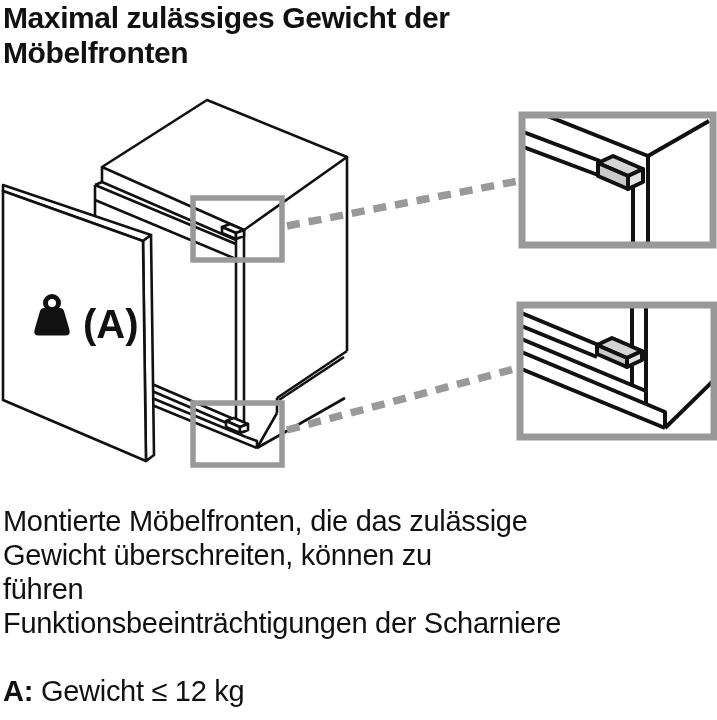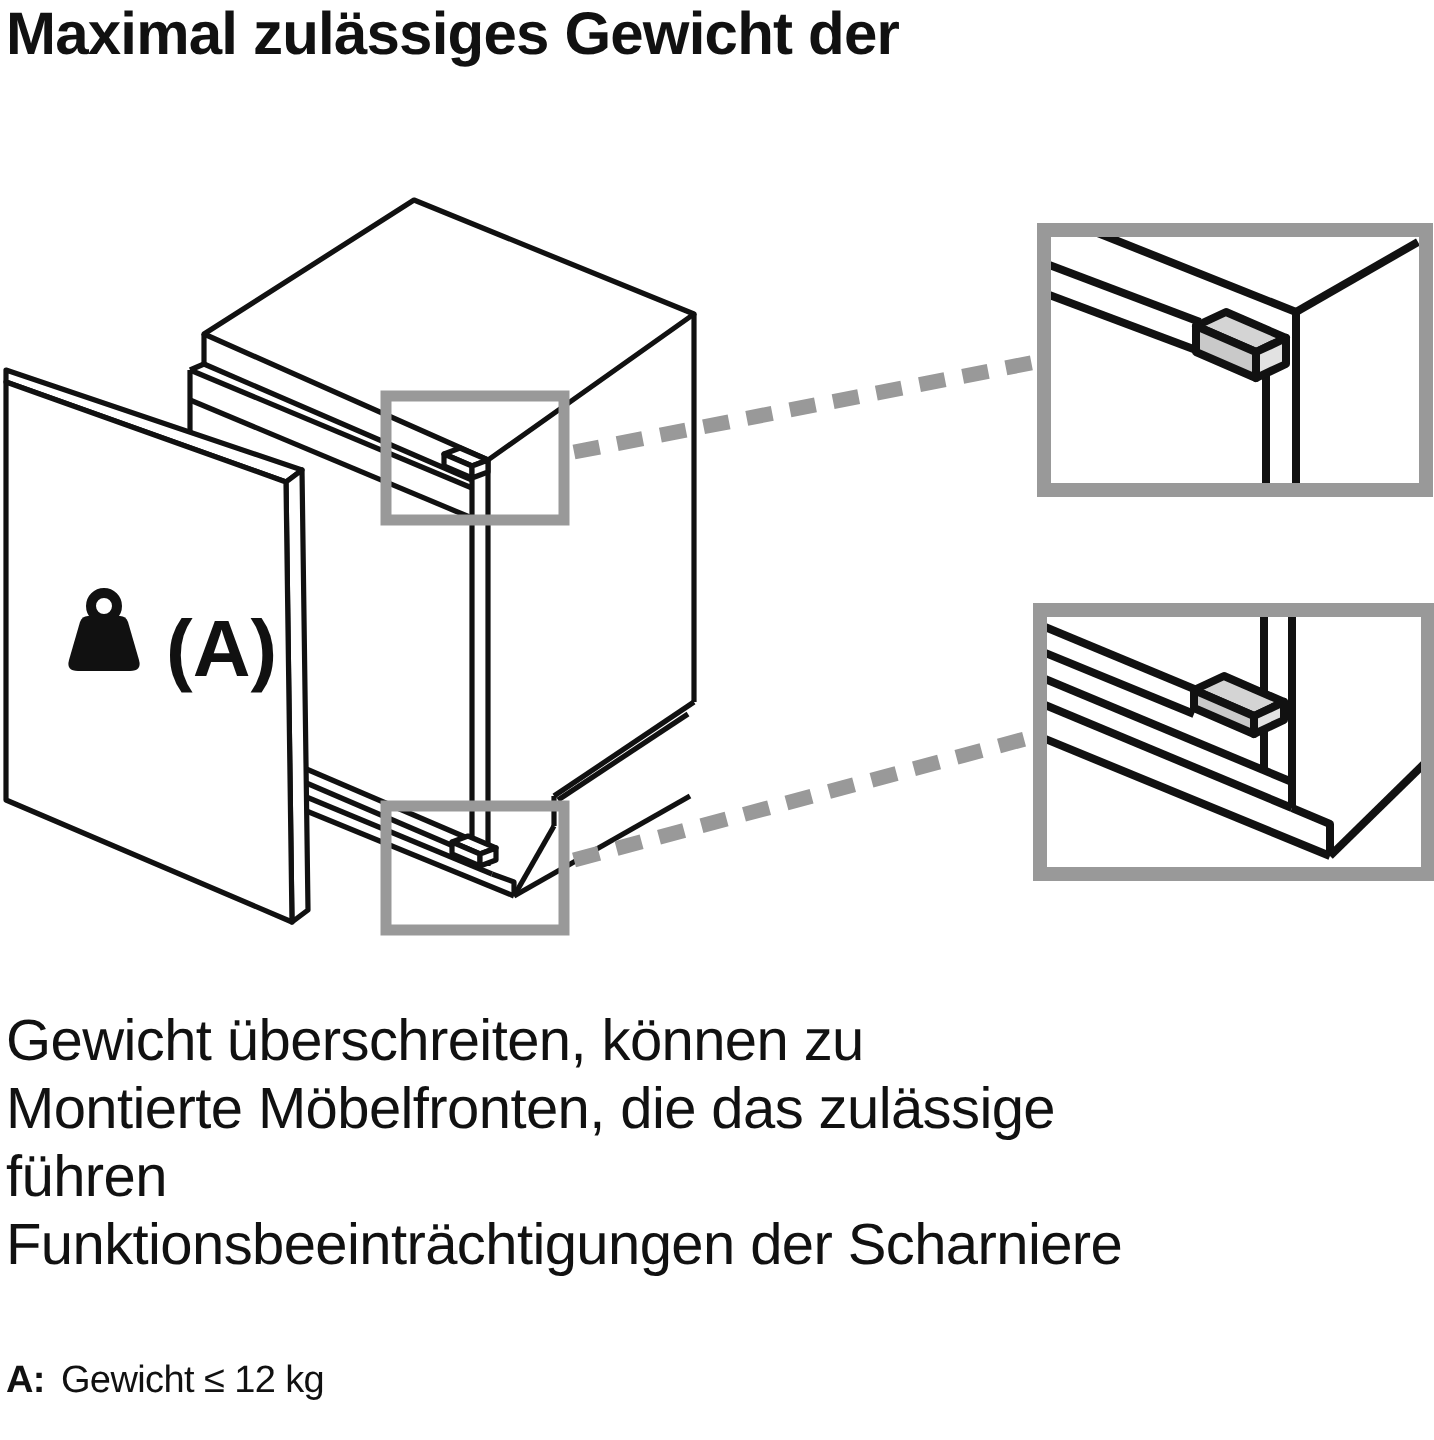--- a/index.html
+++ b/index.html
@@ -53,7 +53,7 @@
 
 <div class="page">
 
-  <h1 class="page-title"><span>Maximal zulässiges Gewicht der</span><br></h1>
+  <h1 class="page-title"><span>Maximal zulässiges Gewicht der</span><br><span>Möbelfronten</span></h1>
 
   <svg class="diagram" width="717" height="720" viewBox="0 0 717 720" xmlns="http://www.w3.org/2000/svg">
 

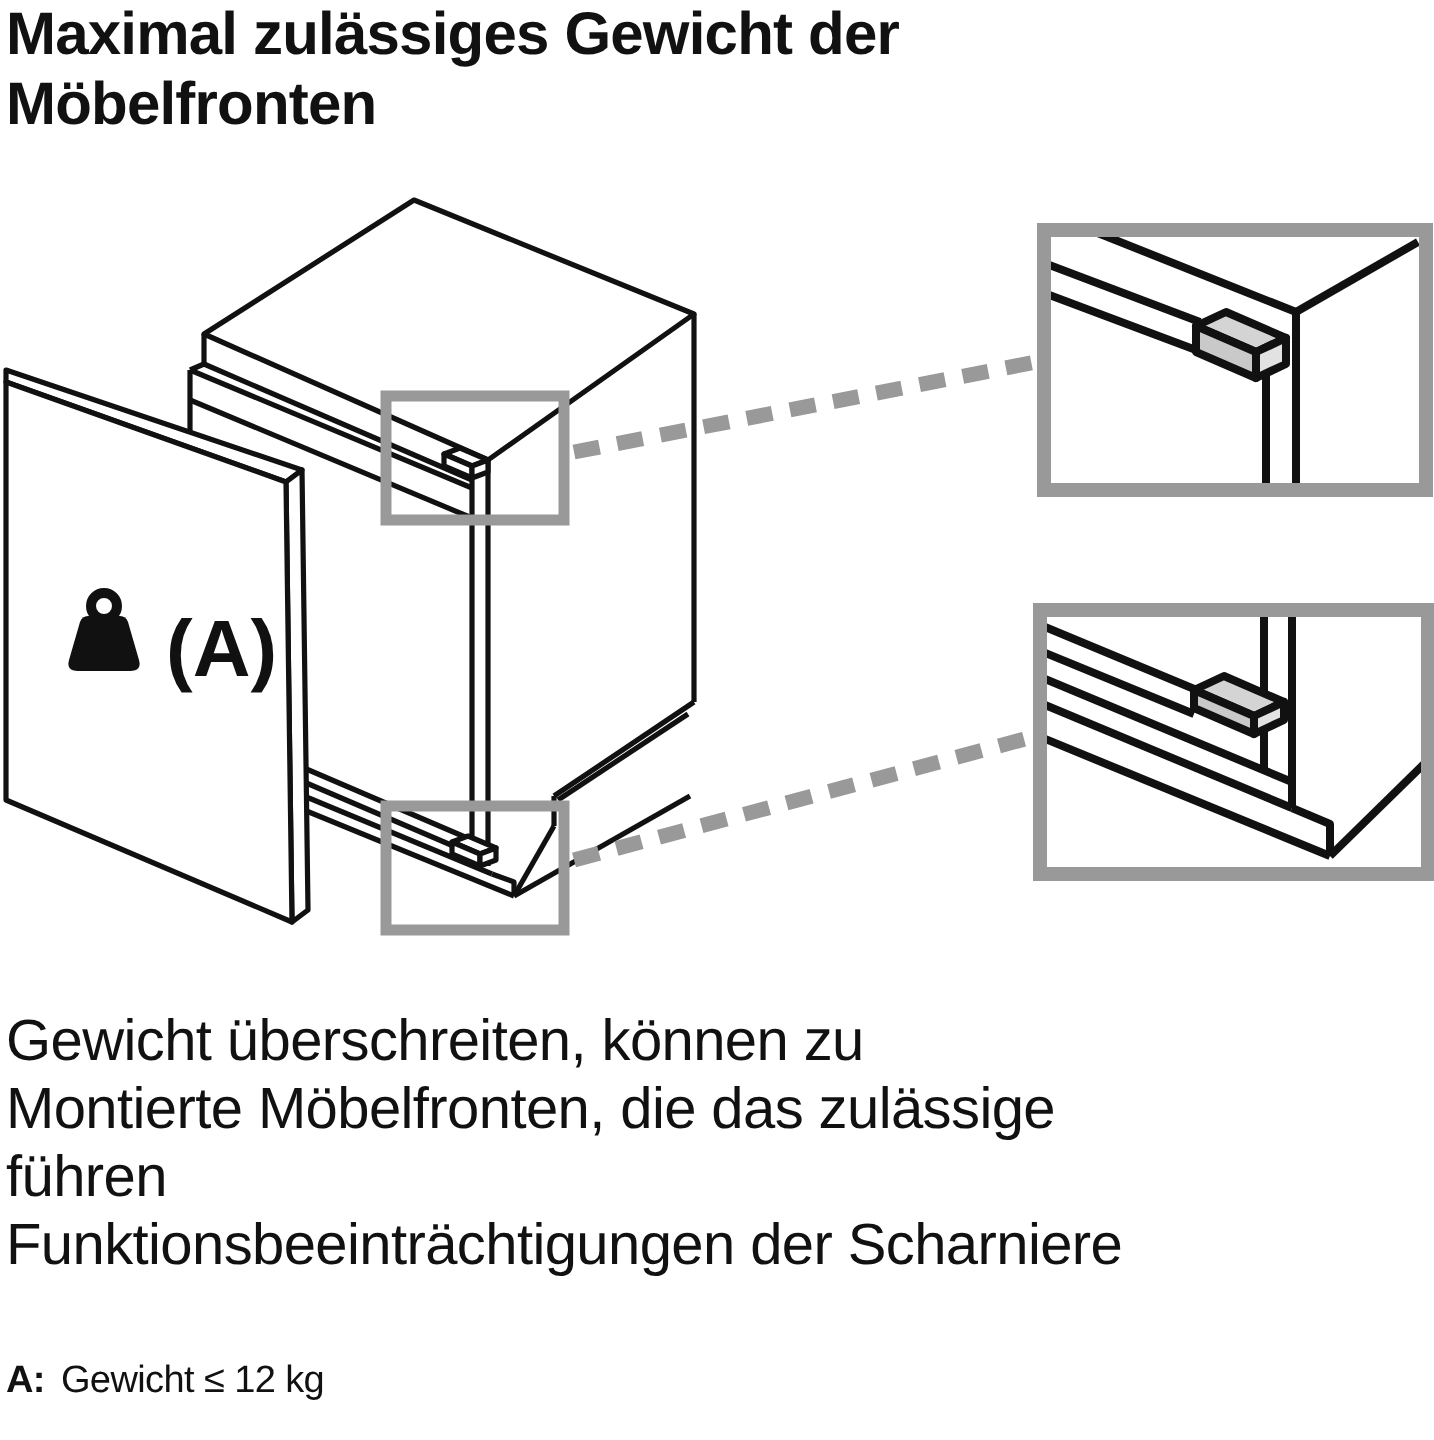--- a/index.html
+++ b/index.html
@@ -175,8 +175,8 @@
   </svg>
 
   <div class="warning-text">
+    <div>Montierte Möbelfronten, die das zulässige</div>
     <div>Gewicht überschreiten, können zu</div>
-    <div>Montierte Möbelfronten, die das zulässige</div>
     <div>führen</div>
     <div>Funktionsbeeinträchtigungen der Scharniere</div>
   </div>

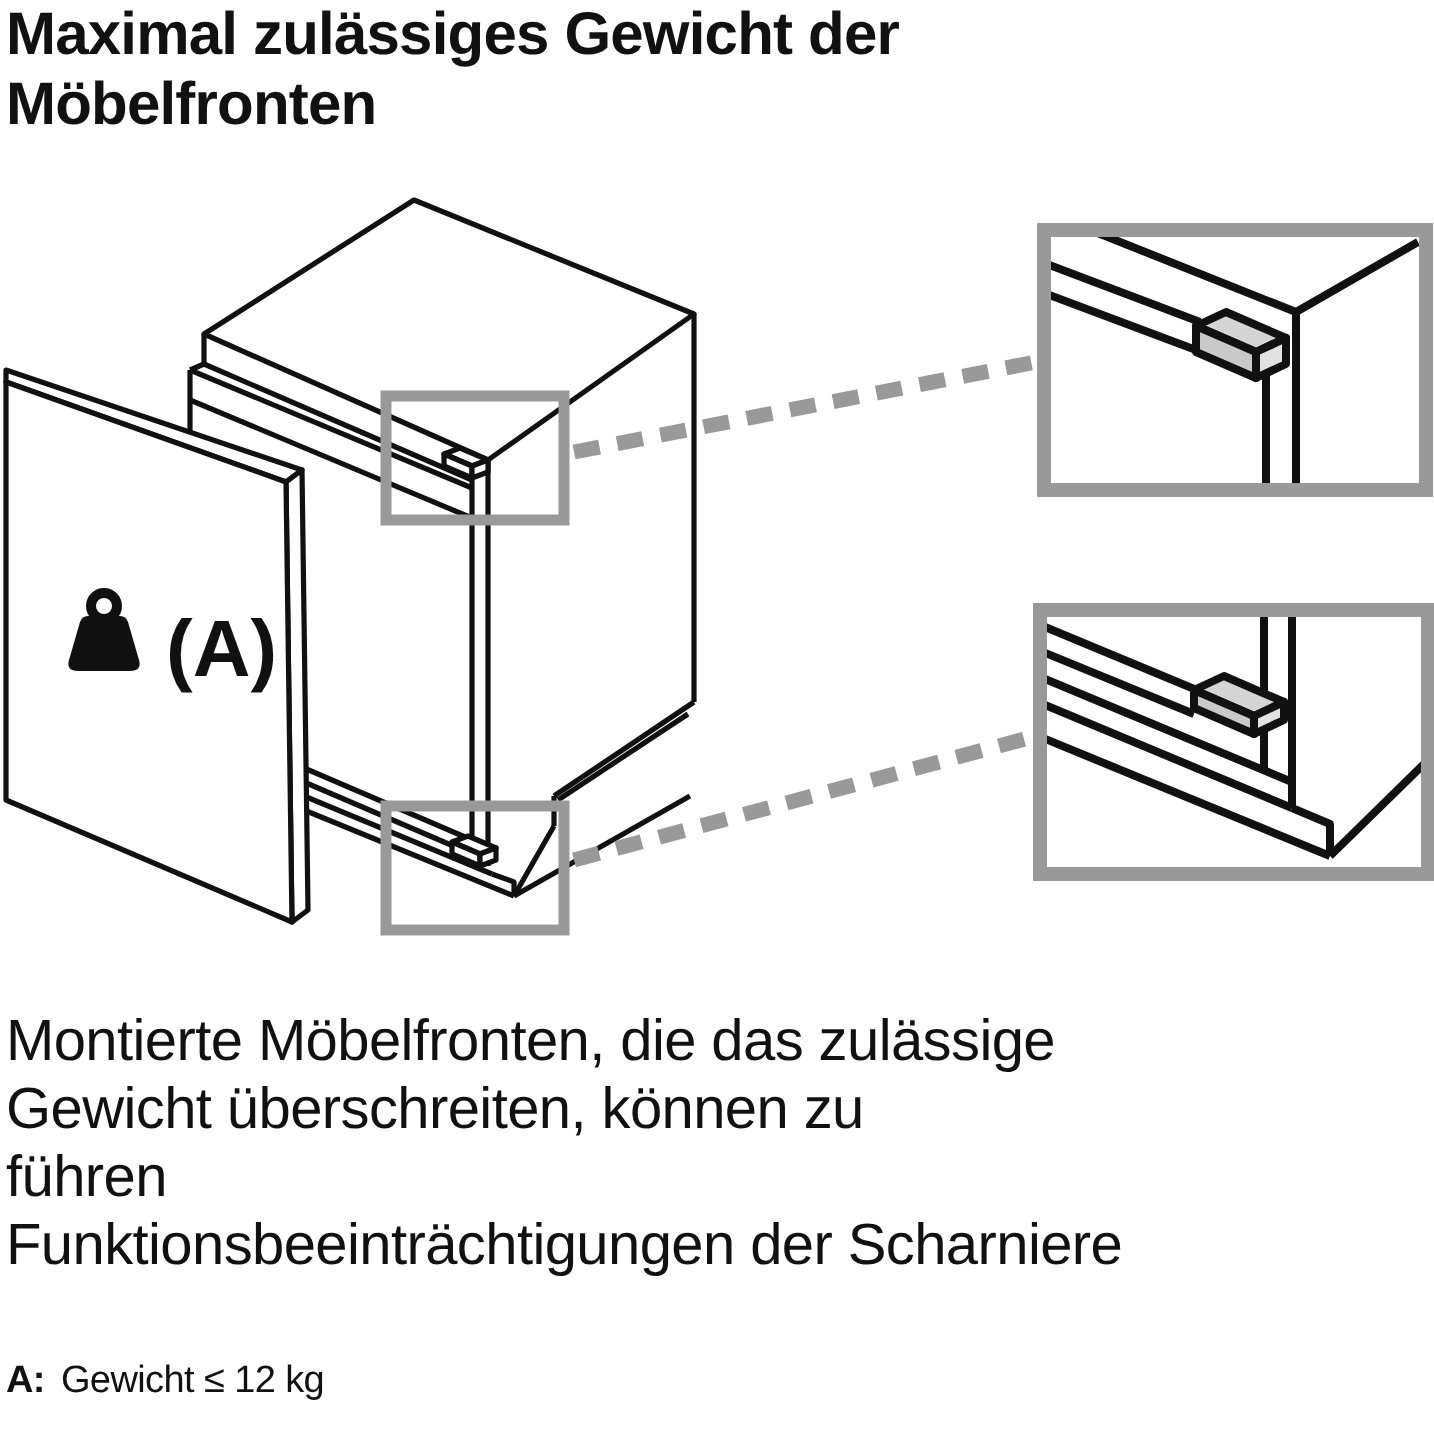--- a/index.html
+++ b/index.html
@@ -27,7 +27,7 @@
   }
   .weight-spec{
     position:absolute;left:3px;top:674px;
-    font-size:19px;line-height:34px;
+    font-size:29px;line-height:34px;
     letter-spacing:-0.3px;
     color:var(--line,#111);
   }

